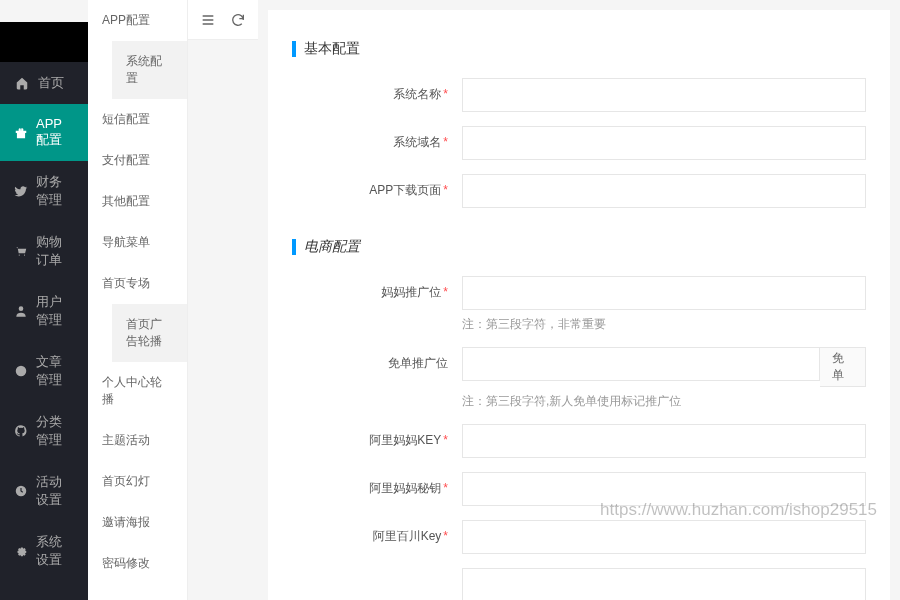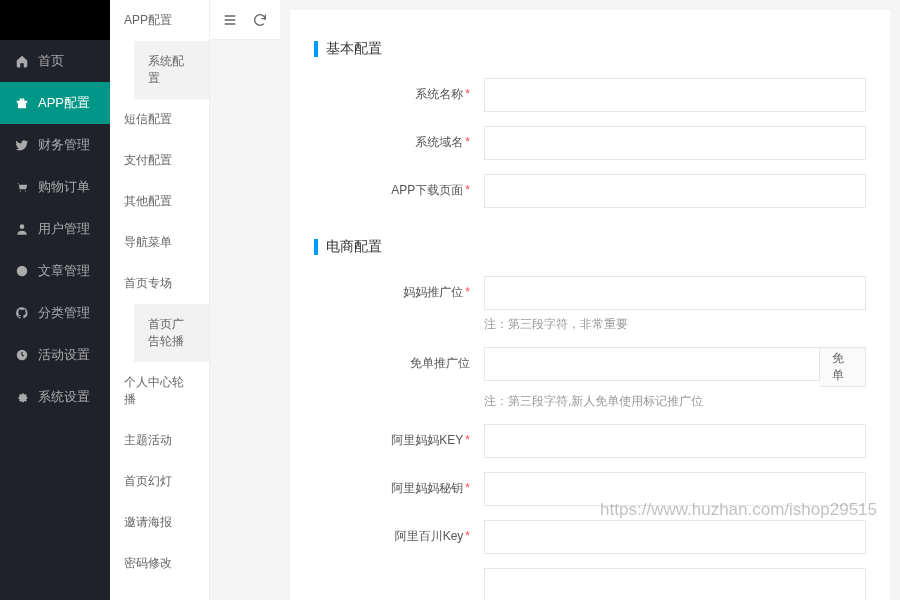--- a/index.html
+++ b/index.html
@@ -6,7 +6,7 @@
     body { font-family: "Microsoft YaHei", Arial, sans-serif; font-size: 13px; background: #f5f5f5; color: #333; }
     .layout { display: flex; height: 600px; width: 900px; overflow: hidden; }
     
-    .sidebar-main { width: 110px; background: #20222a; color: #aaa; flex-shrink: 0; }
+    .sidebar-main { width: 88px; background: #20222a; color: #aaa; flex-shrink: 0; margin-top: 22px; }
     .logo-area { height: 40px; background: #000; }
     .nav-item { display: flex; align-items: center; padding: 12px 14px; cursor: pointer; font-size: 13px; }
     .nav-item.active { background: #009688; color: #fff; }

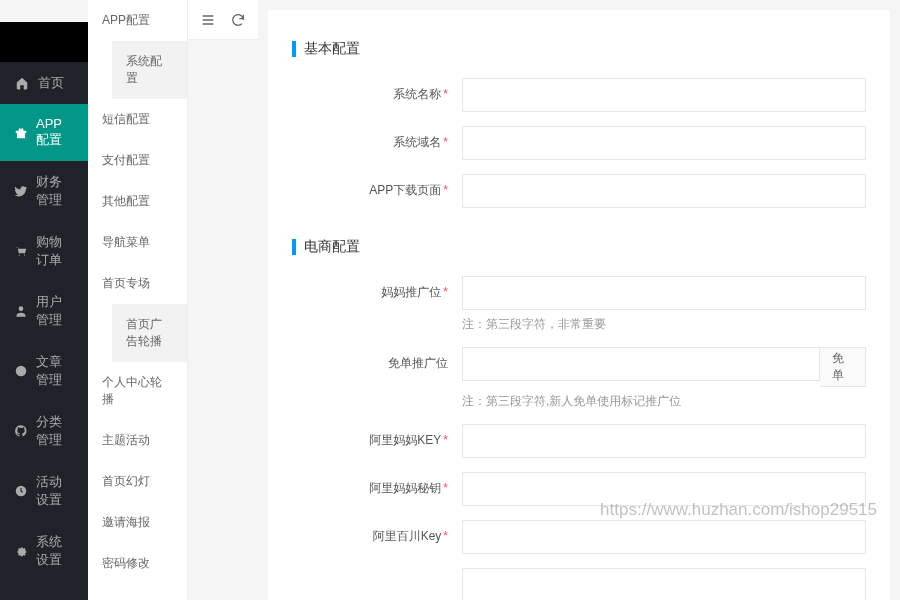--- a/index.html
+++ b/index.html
@@ -171,7 +171,7 @@
           <div class="form-control"><input class="form-input" value="" style=""></div>
         </div>
 
-        <div class="section-title" style="margin-top:30px;">
+        <div class="section-title" style="margin-top:30px;font-style:italic;">
           <span class="bar"></span>
           <span class="txt">电商配置</span>
         </div>

